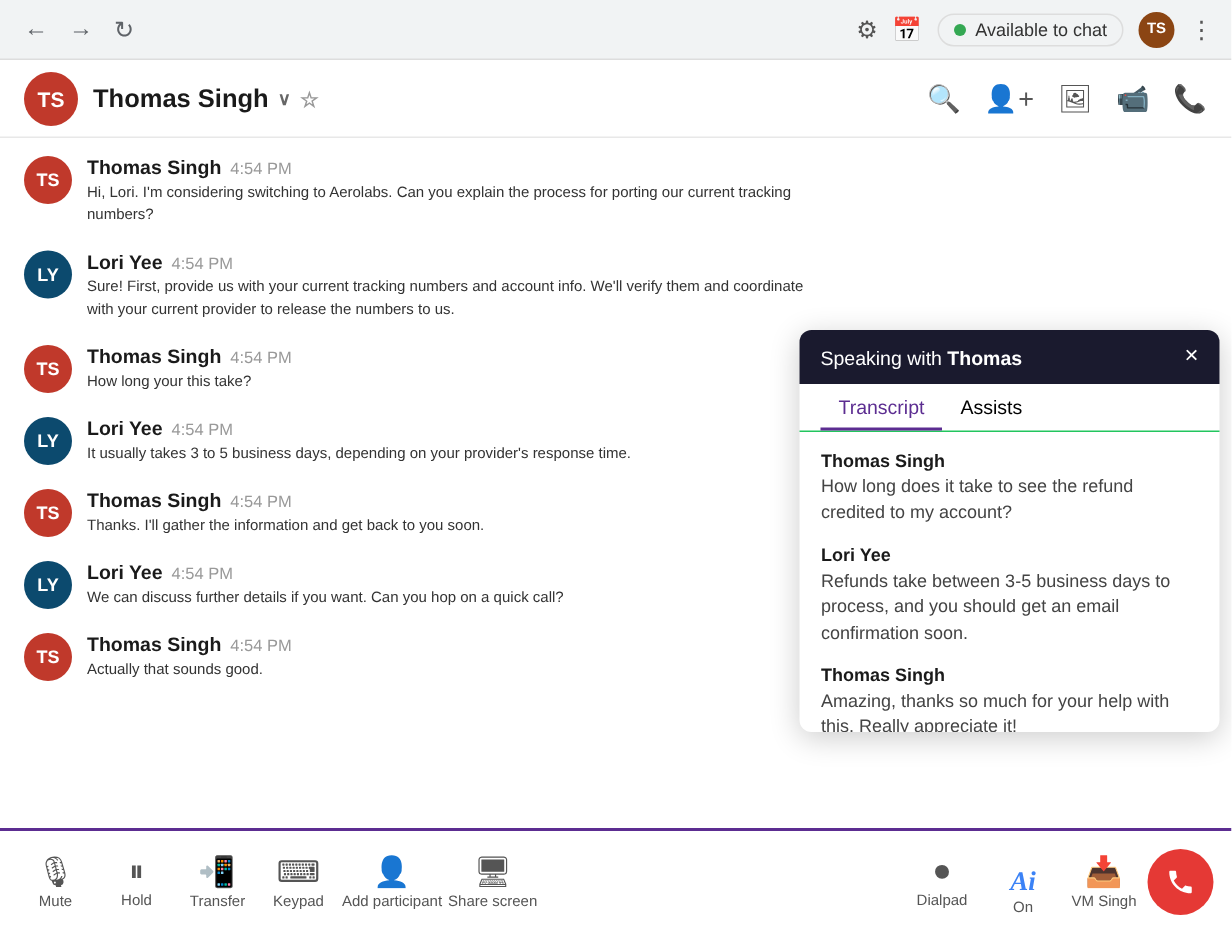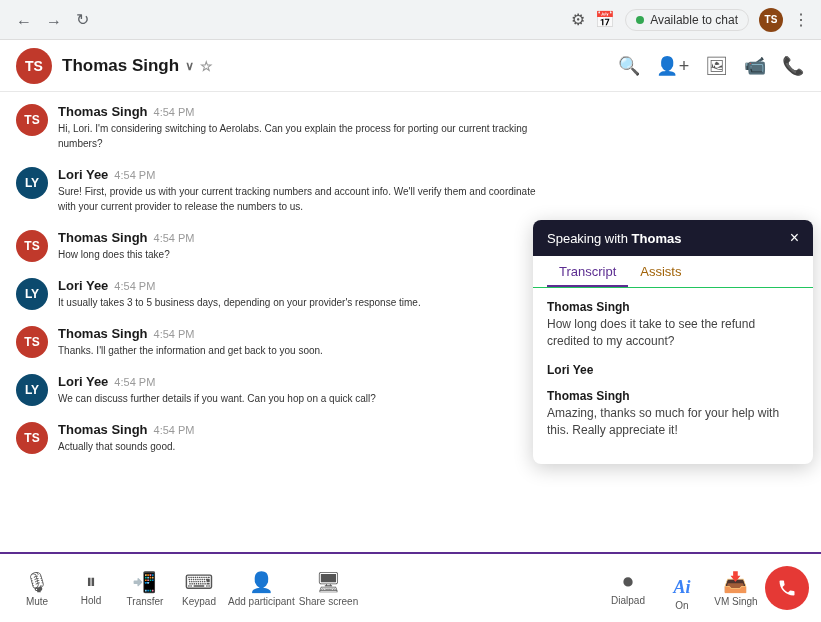--- a/index.html
+++ b/index.html
@@ -139,7 +139,7 @@
             <span class="msg-name">Thomas Singh</span>
             <span class="msg-time">4:54 PM</span>
           </div>
-          <div class="msg-text">How long does this take?</div>
+          <div class="msg-text">How long your this take?</div>
         </div>
       </div>
       <div class="message-group">

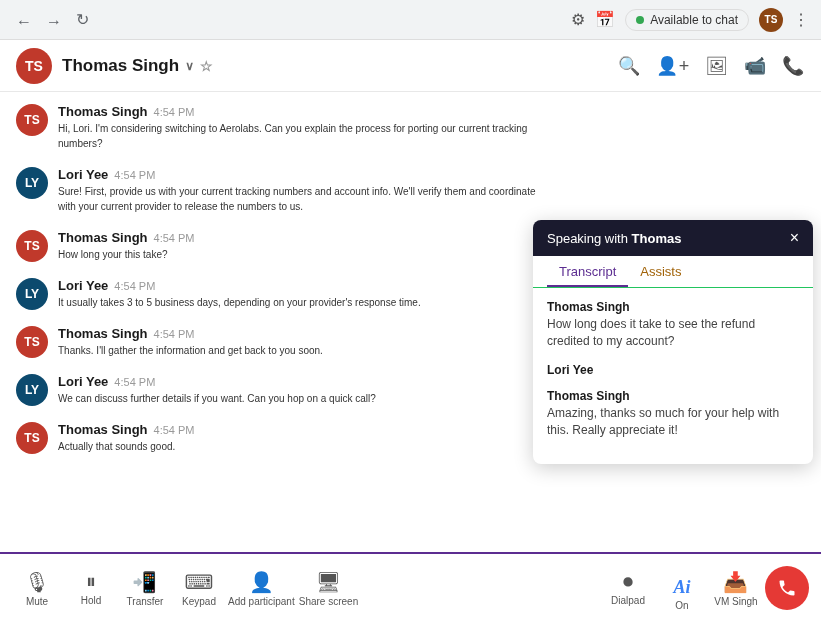--- a/index.html
+++ b/index.html
@@ -64,7 +64,7 @@
     .speaking-title strong { font-weight: 700; }
     .close-btn { background: none; border: none; color: white; font-size: 16px; cursor: pointer; line-height: 1; }
     .panel-tabs { display: flex; border-bottom: 1px solid #22c55e; padding: 0 14px; }
-    .panel-tab { padding: 8px 12px 6px; font-size: 13px; cursor: pointer; color: #a16207; border-bottom: 2px solid transparent; }
+    .panel-tab { padding: 8px 12px 6px; font-size: 13px; cursor: pointer; color: #000000; border-bottom: 2px solid transparent; }
     .panel-tab.active { color: #5c2d91; border-bottom: 2px solid #5c2d91; font-weight: 500; }
     .panel-content { padding: 12px 14px; max-height: 200px; overflow-y: auto; }
     .transcript-entry { margin-bottom: 12px; }

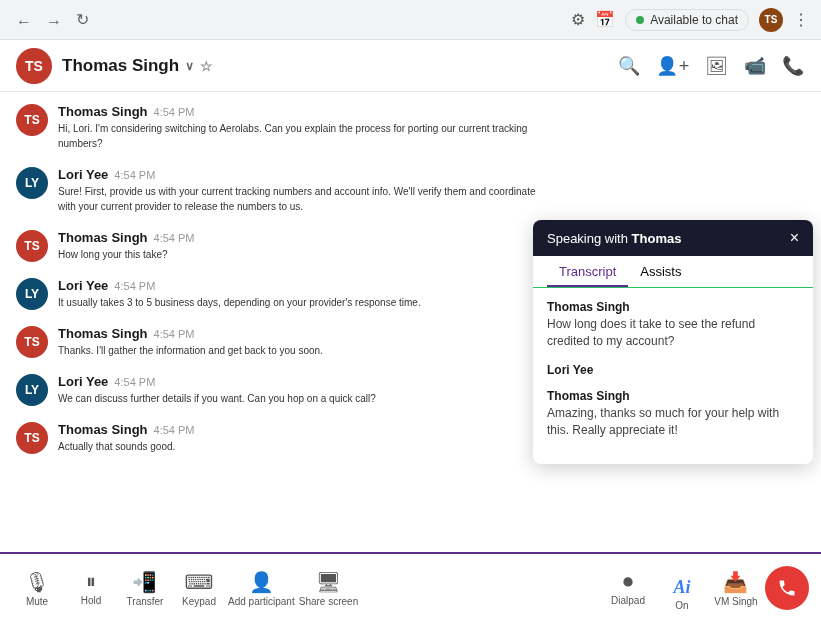--- a/index.html
+++ b/index.html
@@ -252,6 +252,7 @@
       </div>
       <div class="transcript-entry">
         <div class="transcript-name">Lori Yee</div>
+        <div class="transcript-text">Refunds take between 3-5 business days to process, and you should get an email confirmation soon.</div>
       </div>
       <div class="transcript-entry">
         <div class="transcript-name">Thomas Singh</div>

